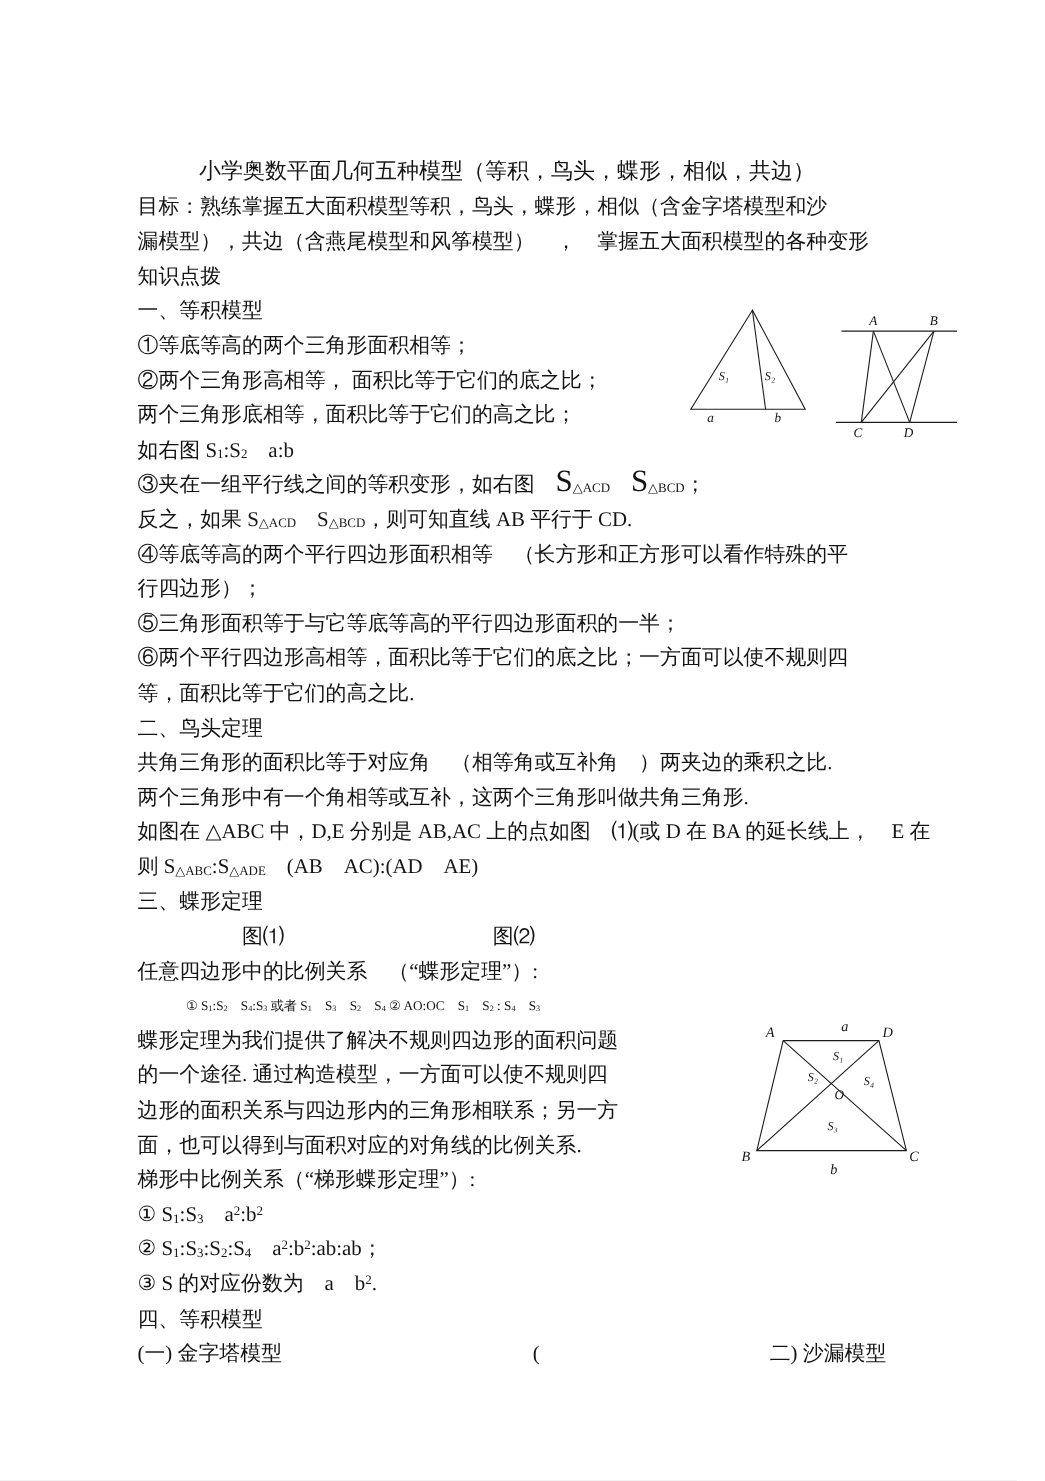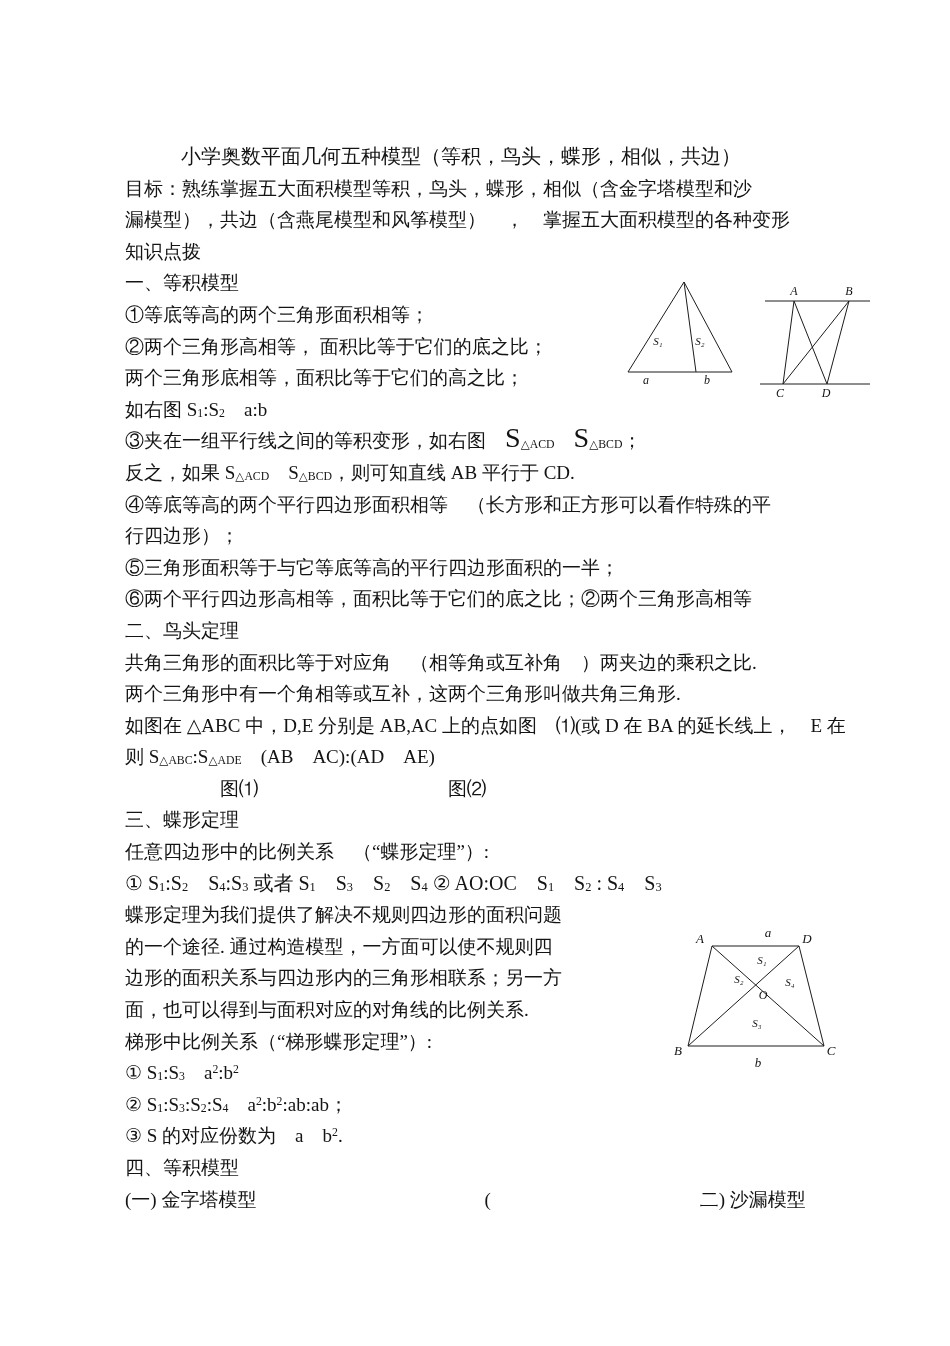--- a/index.html
+++ b/index.html
@@ -58,7 +58,7 @@
       <div class="line">④等底等高的两个平行四边形面积相等　（长方形和正方形可以看作特殊的平</div>
       <div class="line">行四边形）；</div>
       <div class="line">⑤三角形面积等于与它等底等高的平行四边形面积的一半；</div>
-      <div class="line">⑥两个平行四边形高相等，面积比等于它们的底之比；②两个三角形高相等</div>
+      <div class="line">⑥两个平行四边形高相等，面积比等于它们的底之比；一方面可以使不规则四</div>
       <div class="line">二、鸟头定理</div>
       <div class="line">共角三角形的面积比等于对应角　（相等角或互补角　）两夹边的乘积之比.</div>
       <div class="line">两个三角形中有一个角相等或互补，这两个三角形叫做共角三角形.</div>

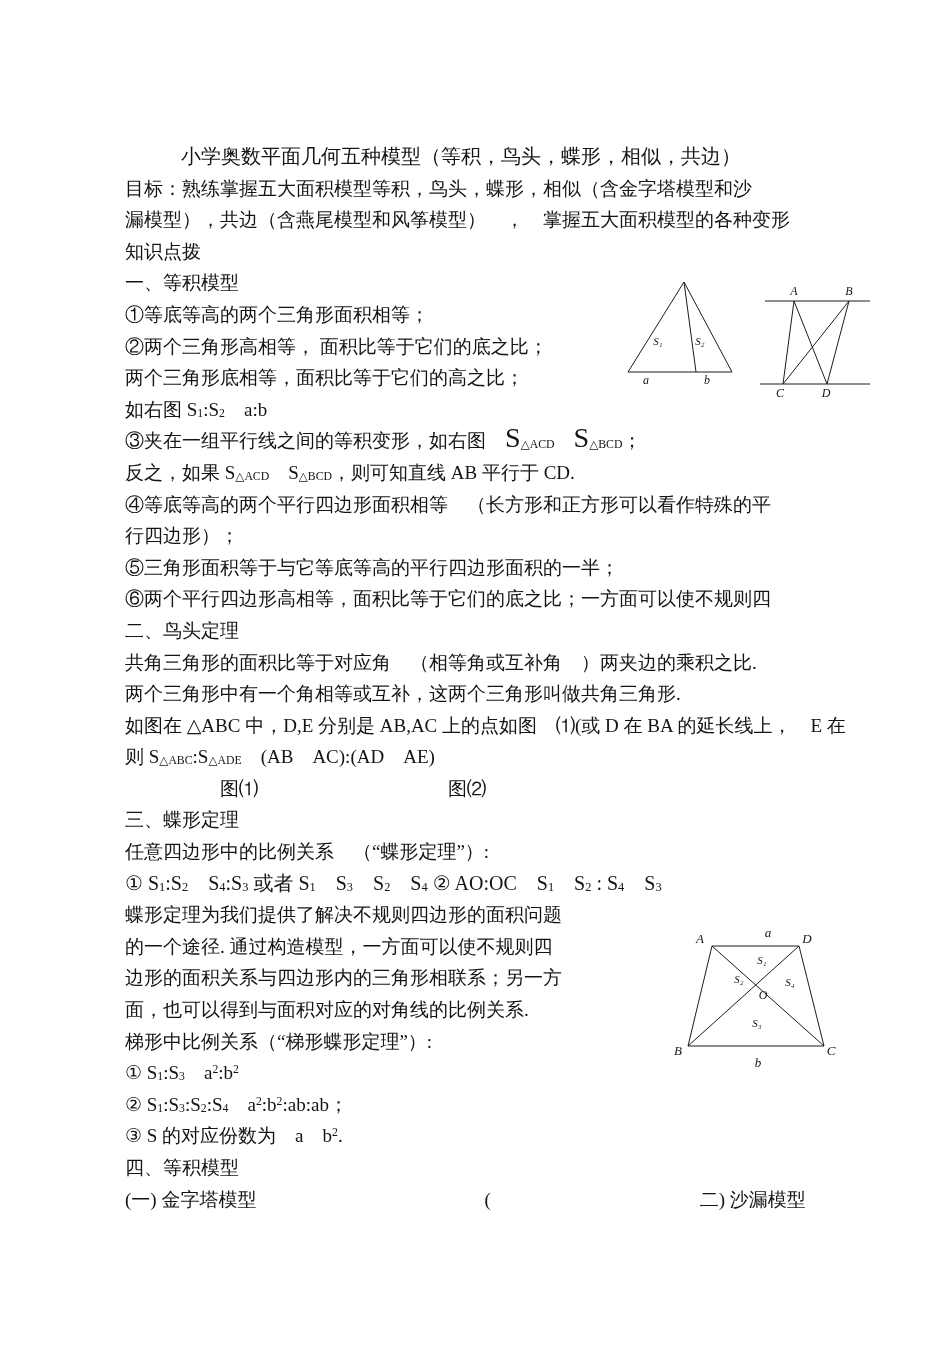--- a/index.html
+++ b/index.html
@@ -59,6 +59,7 @@
       <div class="line">行四边形）；</div>
       <div class="line">⑤三角形面积等于与它等底等高的平行四边形面积的一半；</div>
       <div class="line">⑥两个平行四边形高相等，面积比等于它们的底之比；一方面可以使不规则四</div>
+      <div class="line">等，面积比等于它们的高之比.</div>
       <div class="line">二、鸟头定理</div>
       <div class="line">共角三角形的面积比等于对应角　（相等角或互补角　）两夹边的乘积之比.</div>
       <div class="line">两个三角形中有一个角相等或互补，这两个三角形叫做共角三角形.</div>

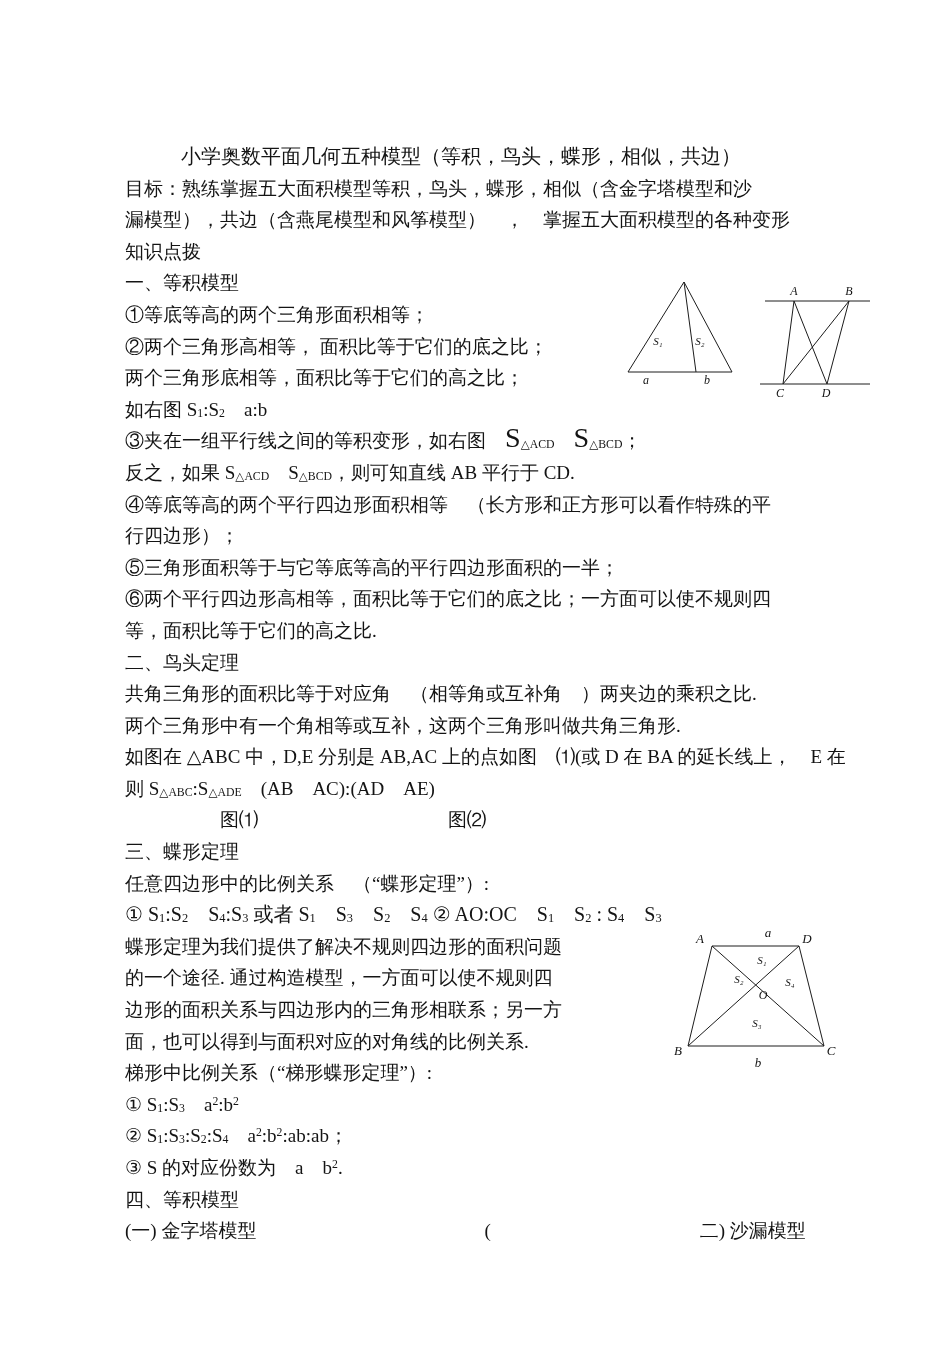--- a/index.html
+++ b/index.html
@@ -65,8 +65,8 @@
       <div class="line">两个三角形中有一个角相等或互补，这两个三角形叫做共角三角形.</div>
       <div class="line">如图在 △ABC 中，D,E 分别是 AB,AC 上的点如图　⑴(或 D 在 BA 的延长线上，　E 在</div>
       <div class="line">则 S<span class="sub">△ABC</span>:S<span class="sub">△ADE</span>　(AB　AC):(AD　AE)</div>
+      <div class="line">三、蝶形定理</div>
       <div class="line">　　　　　图⑴　　　　　　　　　　图⑵</div>
-      <div class="line">三、蝶形定理</div>
       <div class="line">任意四边形中的比例关系　（“蝶形定理”）:</div>
       <div class="line small">① S<span class="sub">1</span>:S<span class="sub">2</span>　S<span class="sub">4</span>:S<span class="sub">3</span> 或者 S<span class="sub">1</span>　S<span class="sub">3</span>　S<span class="sub">2</span>　S<span class="sub">4</span> ② AO:OC　S<span class="sub">1</span>　S<span class="sub">2</span> : S<span class="sub">4</span>　S<span class="sub">3</span></div>
       <div class="line">蝶形定理为我们提供了解决不规则四边形的面积问题</div>

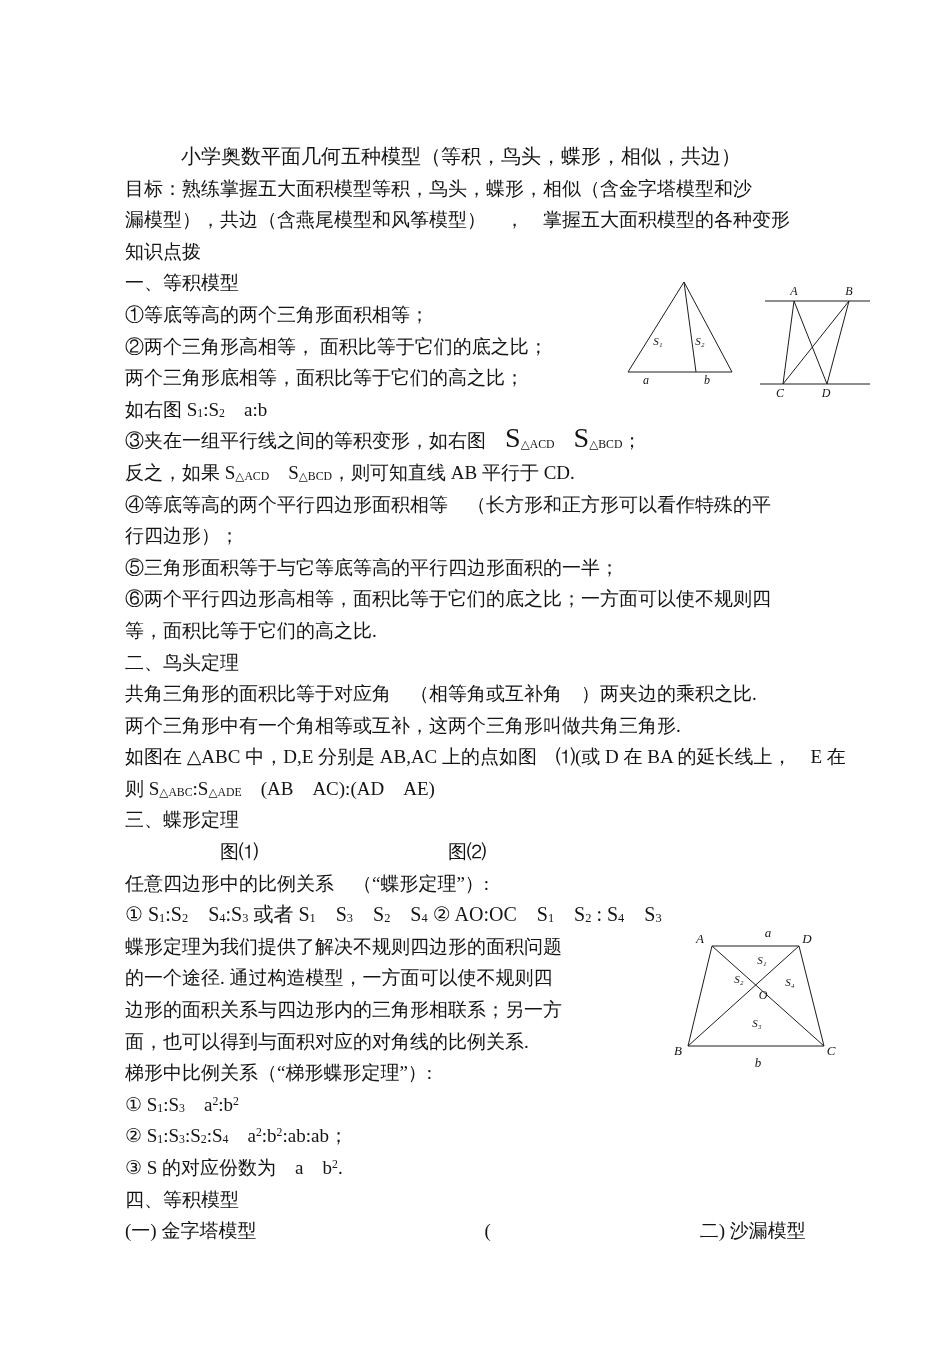--- a/index.html
+++ b/index.html
@@ -26,7 +26,7 @@
     height: 31.6px;
   }
   .line.title { margin-left: 56px; font-size: 20px; }
-  .line.small { font-size: 20px; }
+  .line.small { font-size: 12px; margin-left: 44px; }
   .sub { font-size: 62%; vertical-align: -0.12em; line-height: 0; }
   .sup { font-size: 62%; vertical-align: 0.5em; line-height: 0; }
   .big { font-size: 148%; line-height: 0; }

